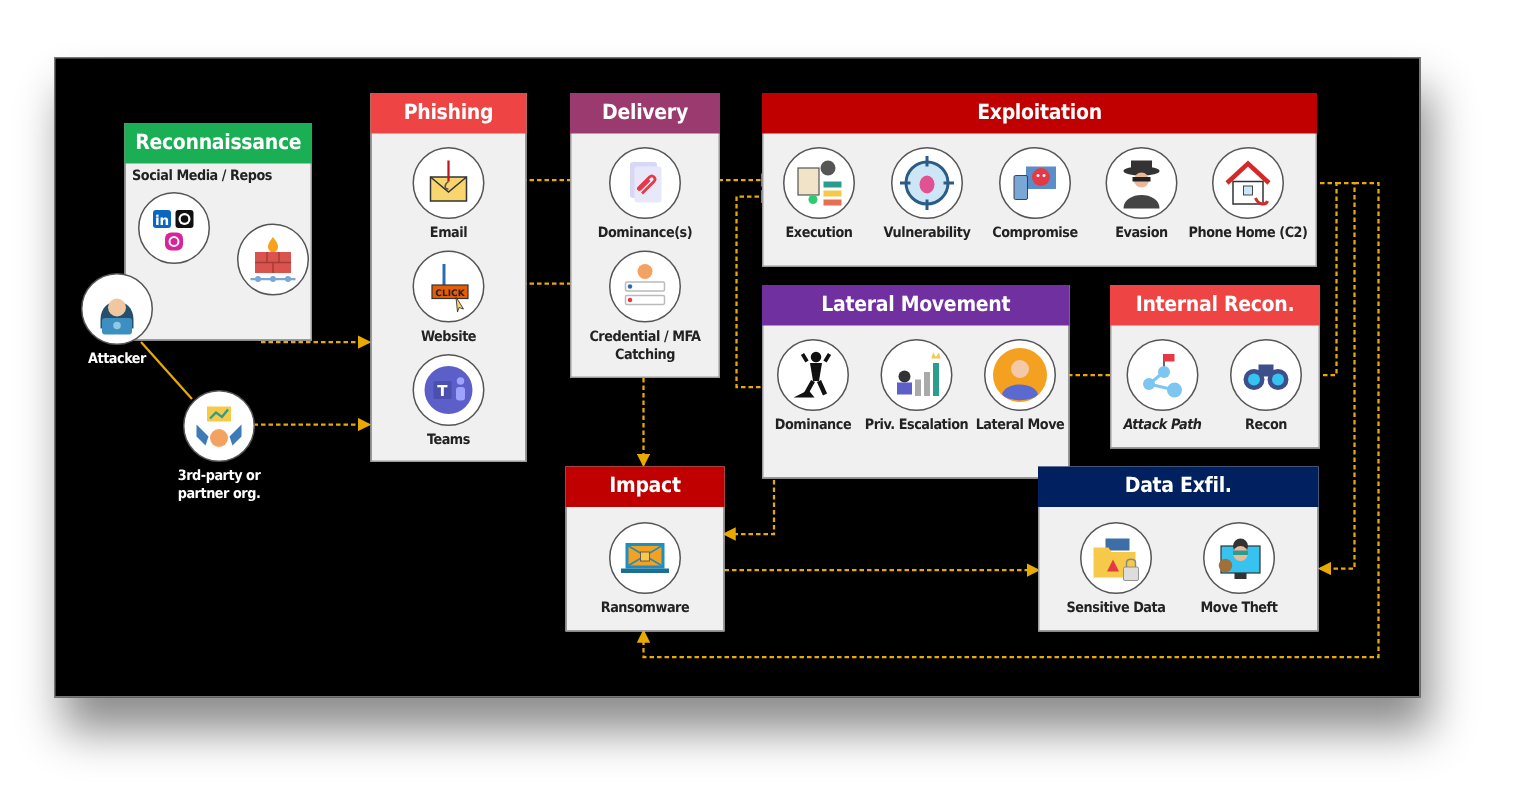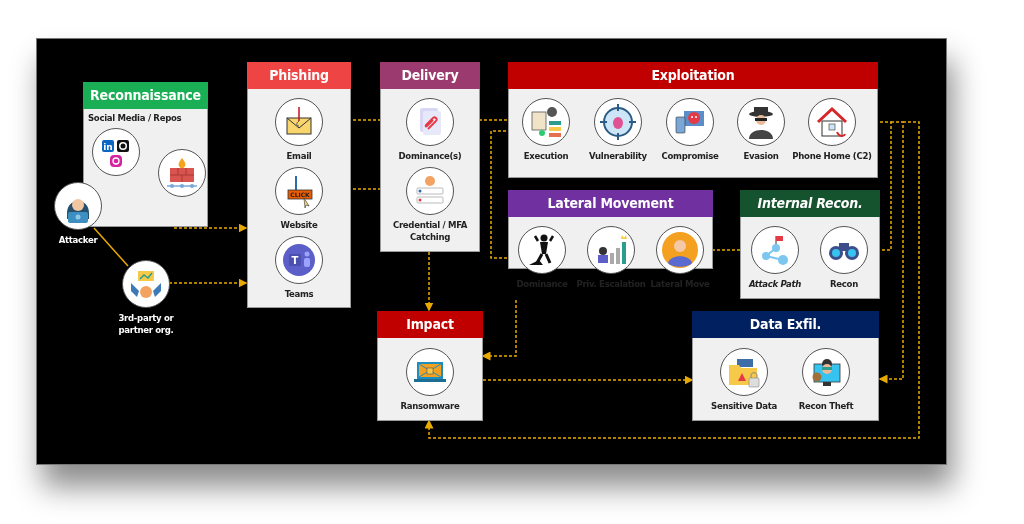--- a/index.html
+++ b/index.html
@@ -253,7 +253,7 @@
   </div>
 </div>
 
-<div class="box" style="left:508px;top:190px;width:205px;height:79px;">
+<div class="box" style="left:508px;top:190px;width:205px;height:129px;">
   <div class="hdr" style="background:#7030a0;">Lateral Movement</div>
   <div class="node" style="left:-7px;top:35px;">
     <div class="circ">

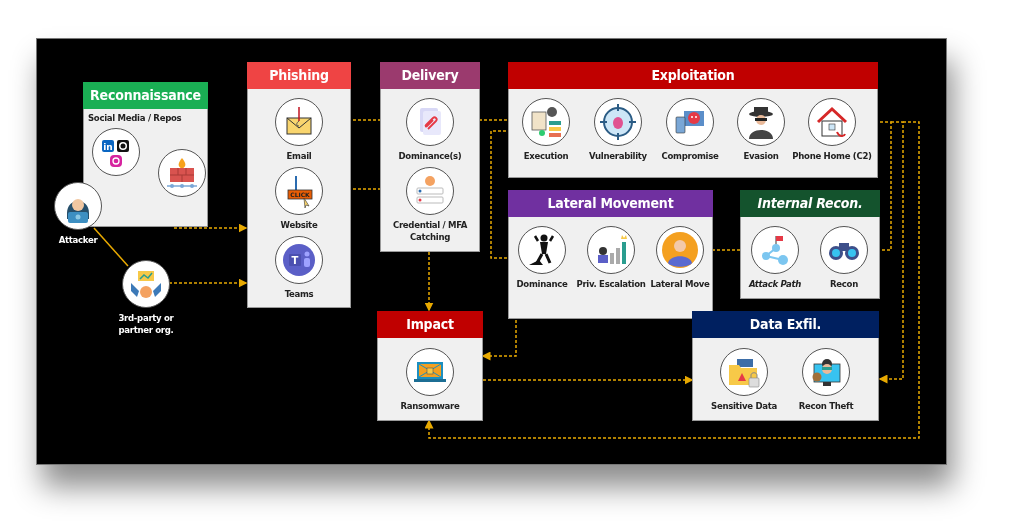--- a/index.html
+++ b/index.html
@@ -293,7 +293,7 @@
 </div>
 
 <div class="box" style="left:740px;top:190px;width:140px;height:109px;">
-  <div class="hdr" style="background:#14532d;font-style:italic;">Internal Recon.</div>
+  <div class="hdr" style="background:#ef4444;">Internal Recon.</div>
   <div class="node" style="left:-6px;top:35px;font-style:italic;">
     <div class="circ">
       <svg class="ico" viewBox="0 0 46 46">

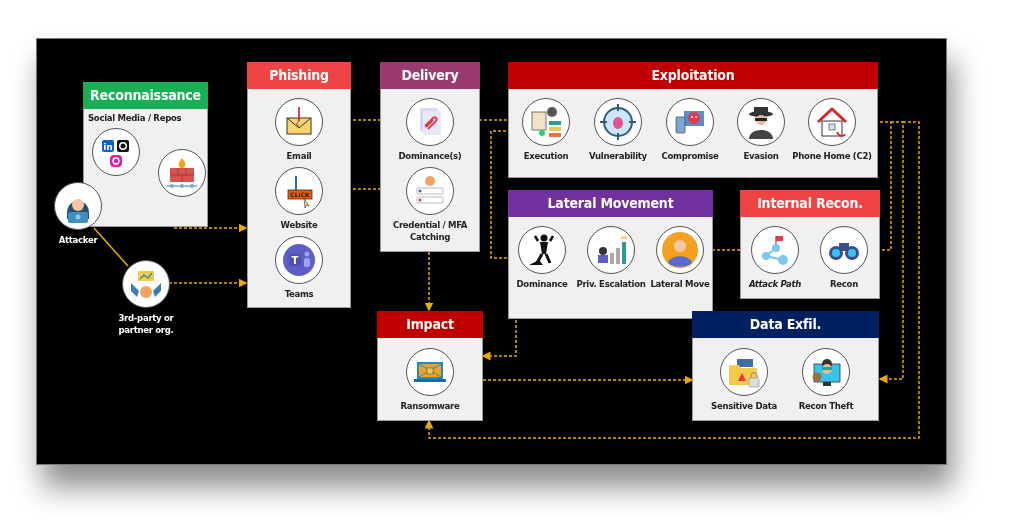--- a/index.html
+++ b/index.html
@@ -364,7 +364,7 @@
           <rect x="20" y="33" width="8" height="4" fill="#333"></rect>
         </svg>
     </div>
-    <div class="lbl">Recon Theft</div>
+    <div class="lbl">Move Theft</div>
   </div>
 </div>
 

